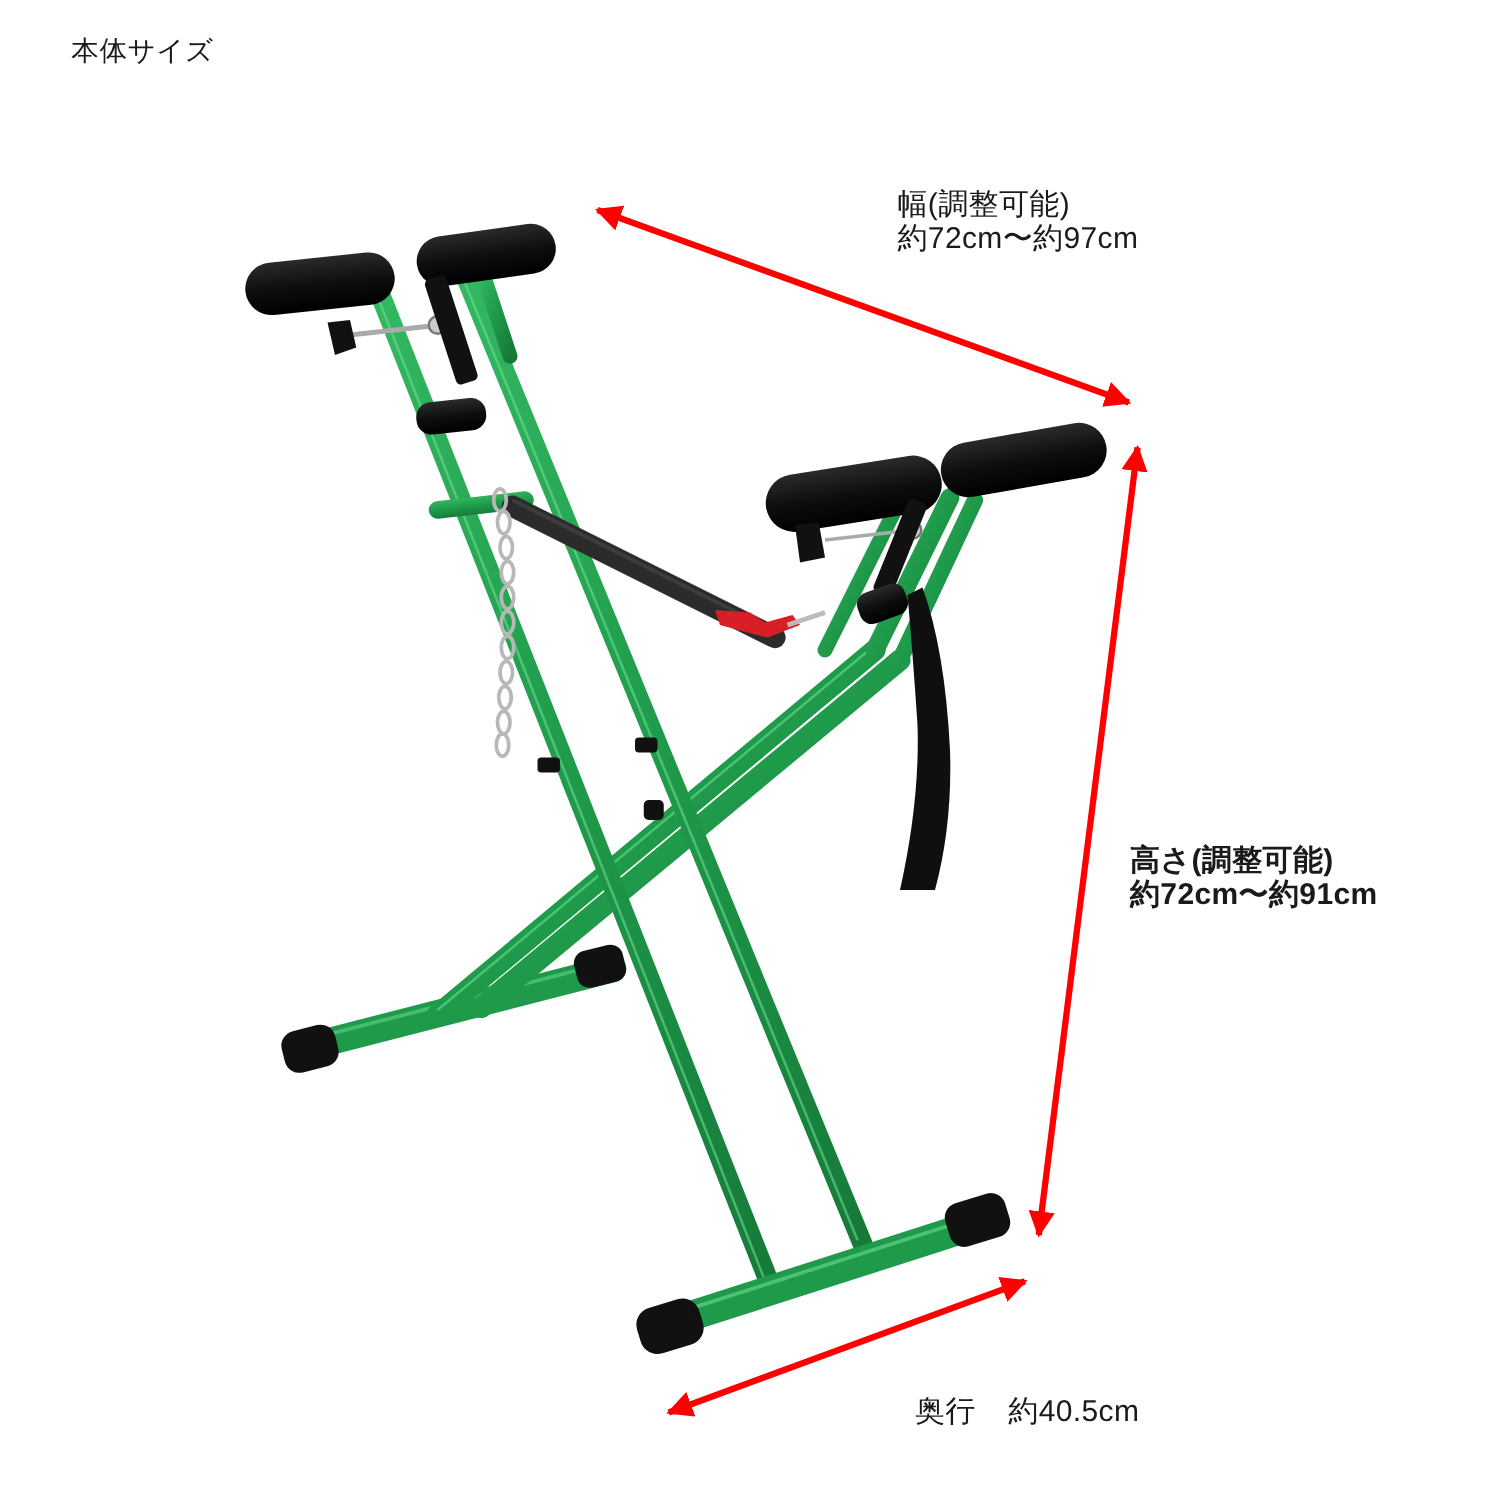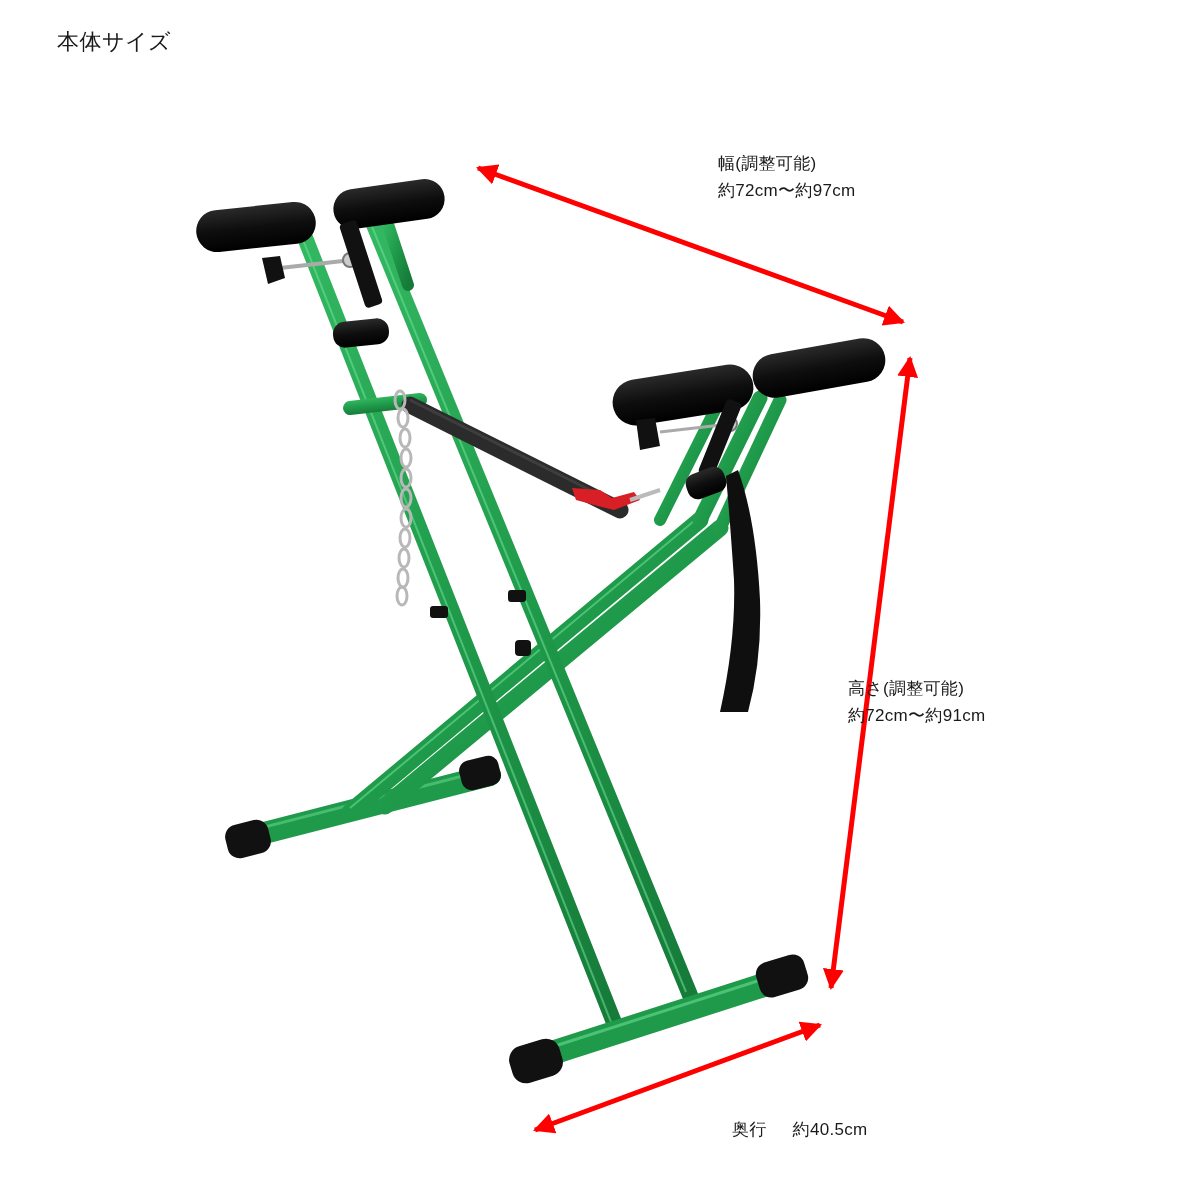--- a/index.html
+++ b/index.html
@@ -33,7 +33,7 @@
     }
     .dim-label {
       position: absolute;
-      font-size: 17px;
+      font-size: 24px;
       line-height: 27px;
       letter-spacing: 0.3px;
       white-space: nowrap;

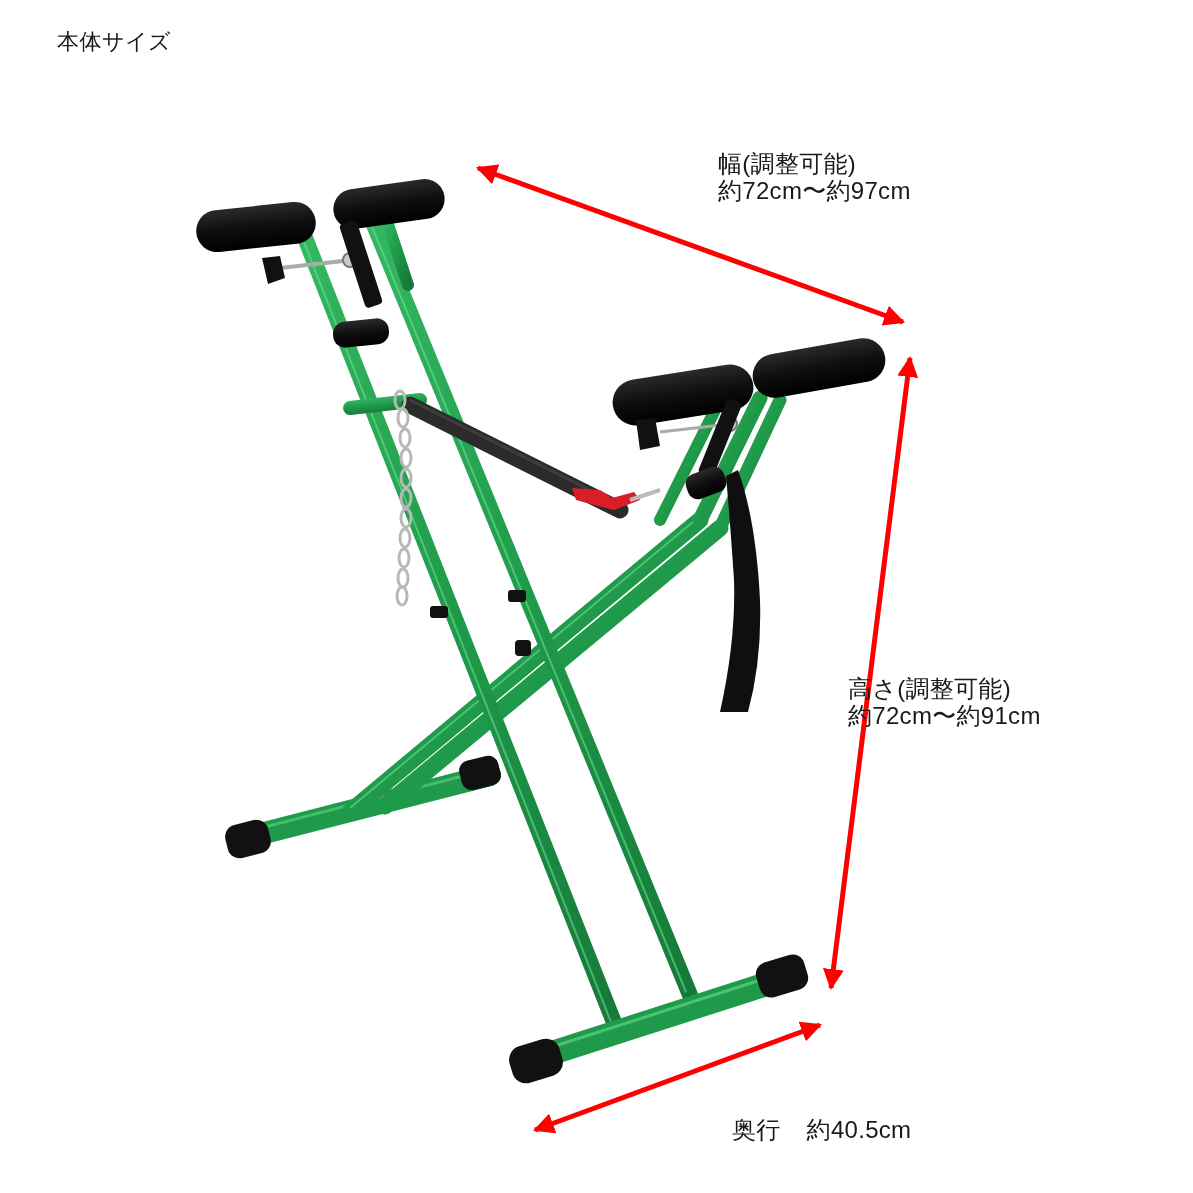--- a/index.html
+++ b/index.html
@@ -41,7 +41,7 @@
     }
     .dim-label .line { display: block; }
     .label-width { left: 718px; top: 150px; }
-    .label-height { left: 848px; top: 675px; }
+    .label-height { left: 904px; top: 675px; font-weight: bold; }
     .label-depth { left: 732px; top: 1076px; margin-top: 40px; }
     .label-depth .gap { display: inline-block; width: 26px; }
   </style>

